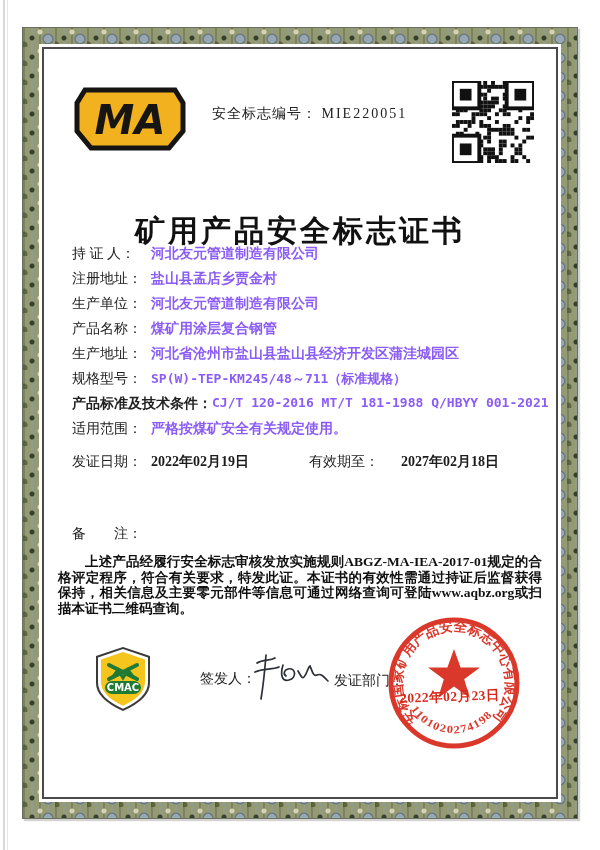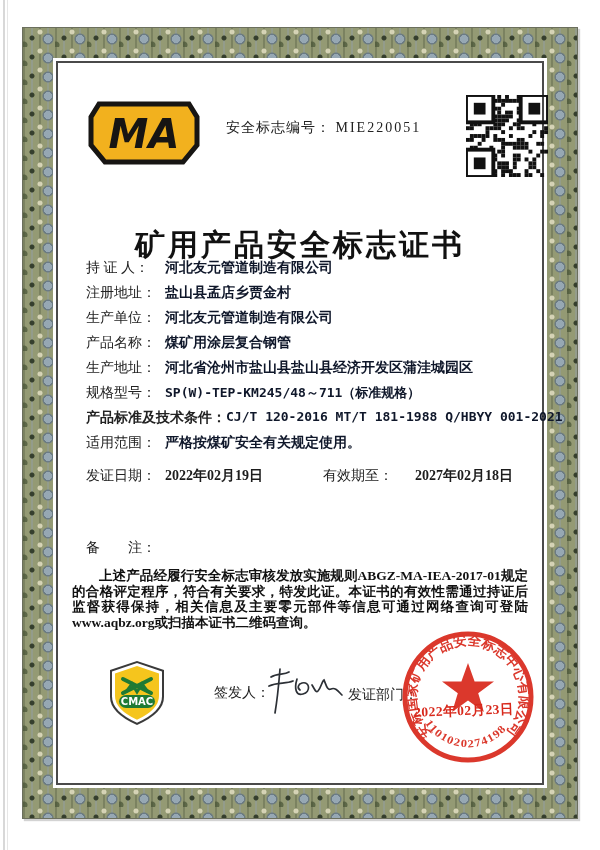--- a/index.html
+++ b/index.html
@@ -16,7 +16,7 @@
   
   .cert-frame{
     position:absolute;left:22px;top:27px;width:556px;height:792px;
-    box-sizing:border-box;border:1px solid #6b6f5d;padding:33px;
+    box-sizing:border-box;border:1px solid #6b6f5d;padding:19px;
     background-color:#949a74;
     background-image:
       radial-gradient(circle at 9px 10px, rgba(43,53,36,.9) 0 2px, rgba(43,53,36,0) 3px),

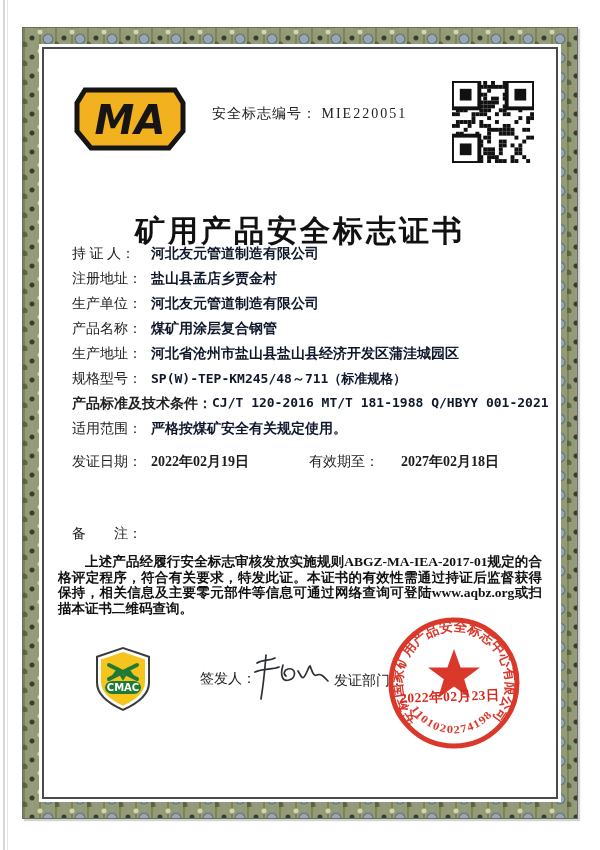--- a/index.html
+++ b/index.html
@@ -43,7 +43,7 @@
   .fields{left:28px;top:196px;right:16px;font-size:14px;}
   .frow{height:25px;display:flex;align-items:flex-start;white-space:nowrap;}
   .flabel{color:#222;flex:0 0 auto;min-width:79px;}
-  .fvalue{font-weight:bold;color:#0f172a;text-align:right;}
+  .fvalue{font-weight:bold;color:#8b5cf6;text-align:right;}
   .frow.long .flabel{min-width:0;font-weight:bold;}
   .mono{font-family:"DejaVu Sans Mono",monospace;font-size:13px;}
 

